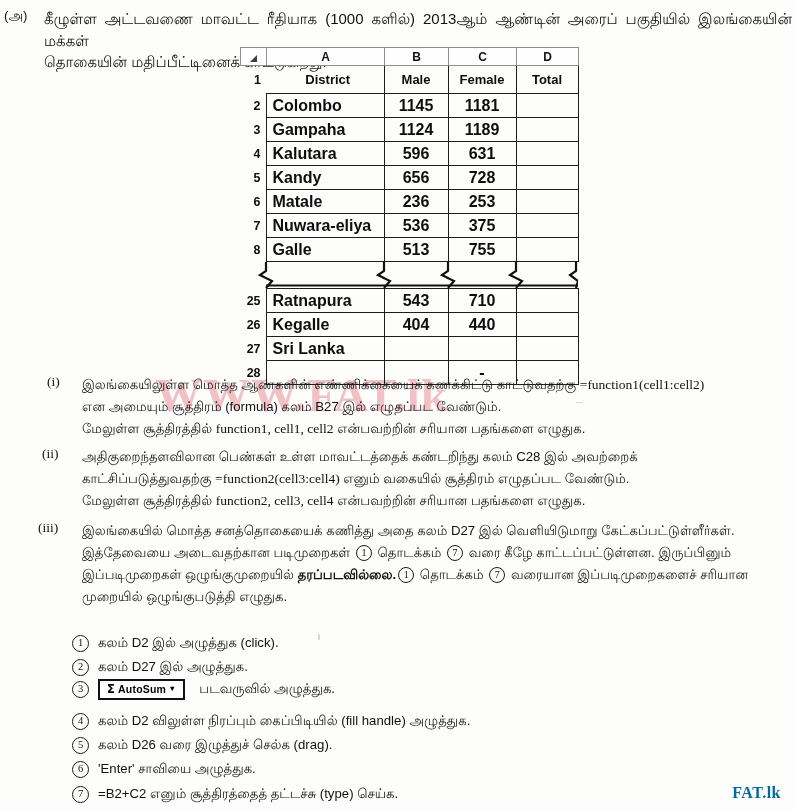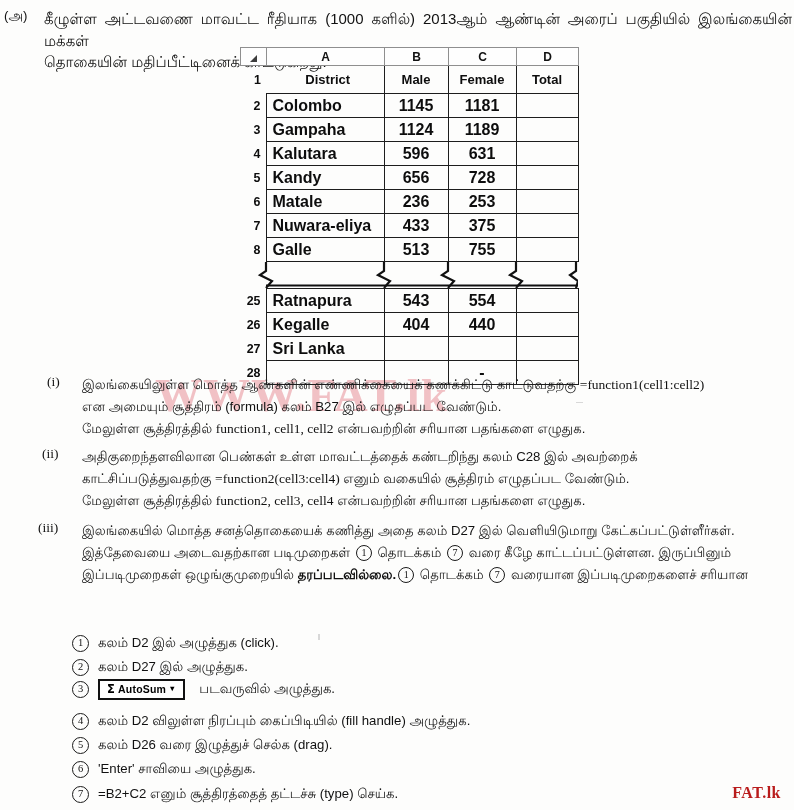--- a/index.html
+++ b/index.html
@@ -350,7 +350,7 @@
           <tr>
             <td class="rnum">7</td>
             <td class="dist">Nuwara-eliya</td>
-            <td class="num">433</td>
+            <td class="num">536</td>
             <td class="num">375</td>
             <td class="num"></td>
           </tr>

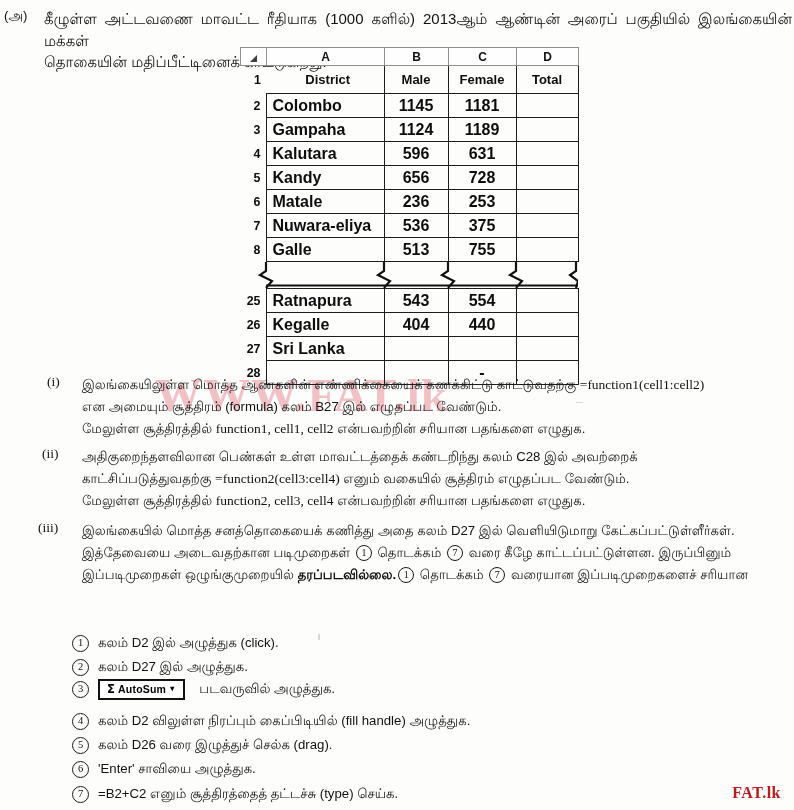--- a/index.html
+++ b/index.html
@@ -388,7 +388,7 @@
             <td class="rnum">25</td>
             <td class="dist">Ratnapura</td>
             <td class="num">543</td>
-            <td class="num">554</td>
+            <td class="num">710</td>
             <td class="num"></td>
           </tr>
           <tr>

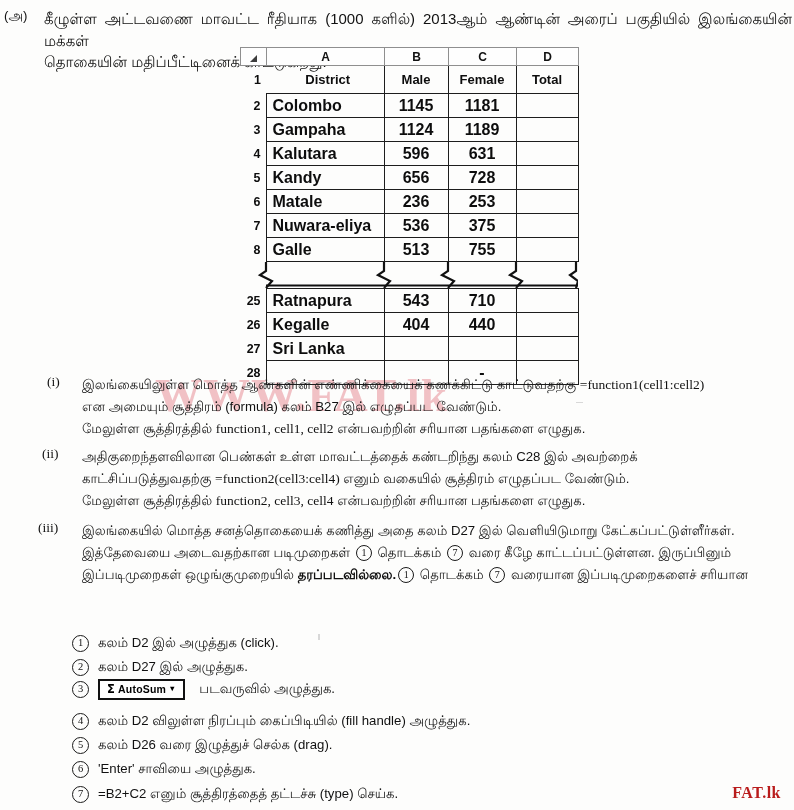--- a/index.html
+++ b/index.html
@@ -448,6 +448,9 @@
   <div class="qbody" style="left:82px; top:564px; width:707px;">
     <span>இப்படிமுறைகள் ஒழுங்குமுறையில் </span><b class="bold">தரப்படவில்லை.</b><span class="circnum-inline">1</span><span> தொடக்கம் </span><span class="circnum-inline">7</span><span> வரையான இப்படிமுறைகளைச் சரியான</span>
   </div>
+  <div class="qbody" style="left:82px; top:586px; width:707px;">
+    <span class="last">முறையில் ஒழுங்குபடுத்தி எழுதுக.</span>
+  </div>
 
   <div class="step" style="left:72px; top:633px;">
     <span class="circnum">1</span><span>கலம்  D2 இல்  அழுத்துக (click).</span>

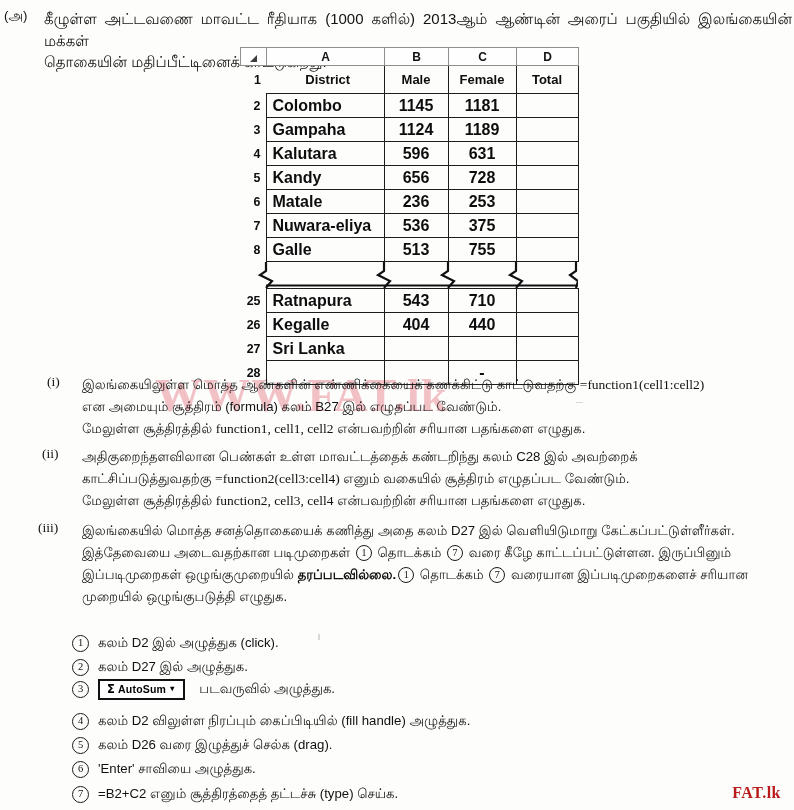--- a/index.html
+++ b/index.html
@@ -46,7 +46,7 @@
     font-family: "Liberation Serif", serif;
     font-size: 16px;
     font-weight: 700;
-    color: #b91c1c;
+    color: #0369a1;
     letter-spacing: 0.5px;
     z-index: 6;
   }

